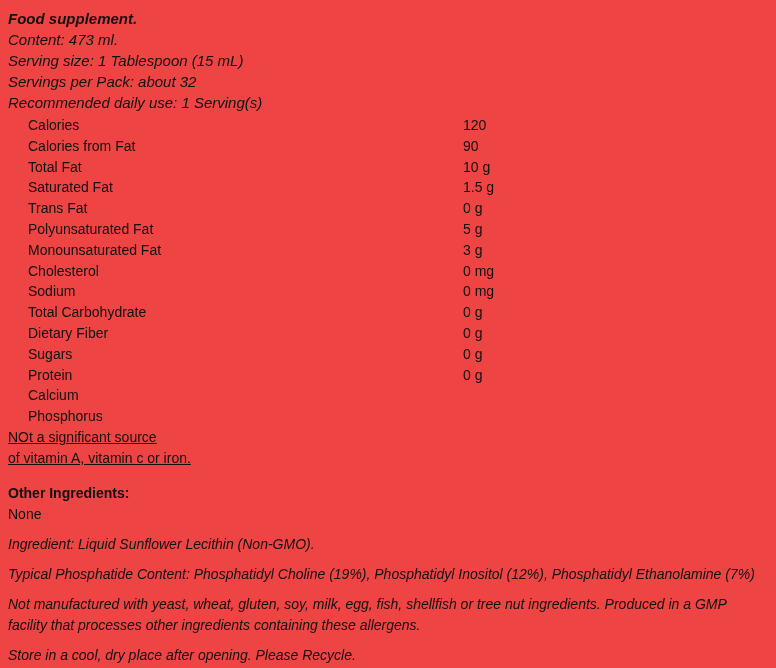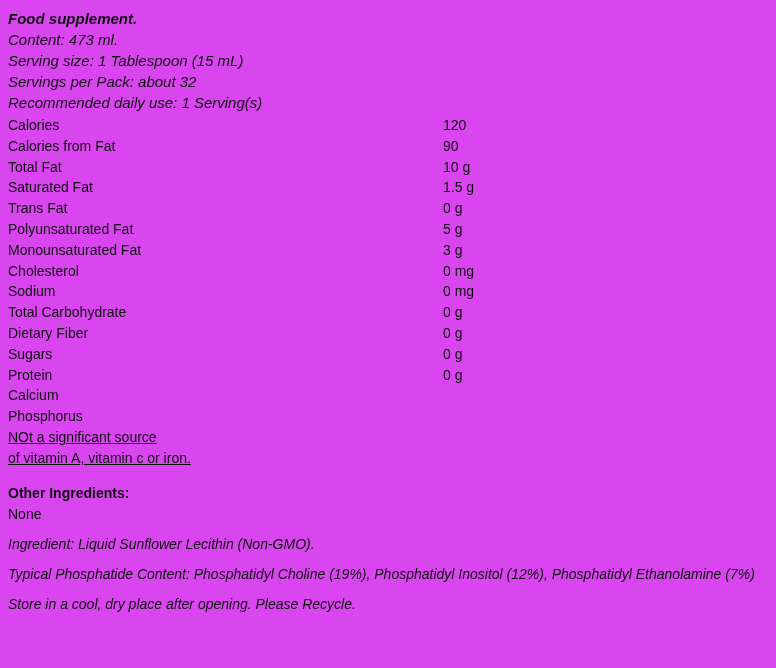--- a/index.html
+++ b/index.html
@@ -14,7 +14,7 @@
     box-sizing: border-box;
     padding: 8px;
     overflow: hidden;
-    background: #d946ef;
+    background: #ef4444;
     color: #111111;
     font-family: "Liberation Sans", sans-serif;
     font-size: 14px;

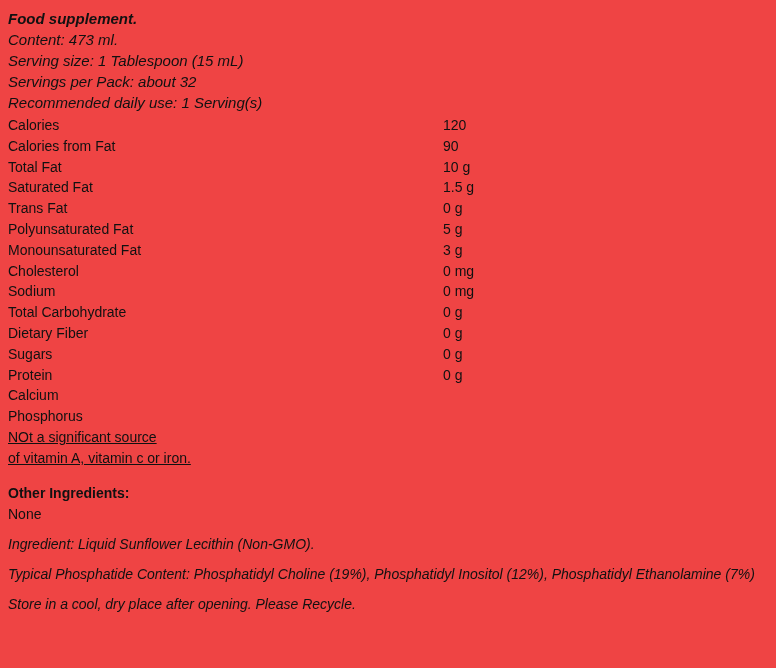--- a/index.html
+++ b/index.html
@@ -37,6 +37,7 @@
     display: grid;
     grid-template-columns: 435px 1fr;
     line-height: 20.8px;
+    margin-left: 20px;
   }
   .nutri-row span {
     display: block;

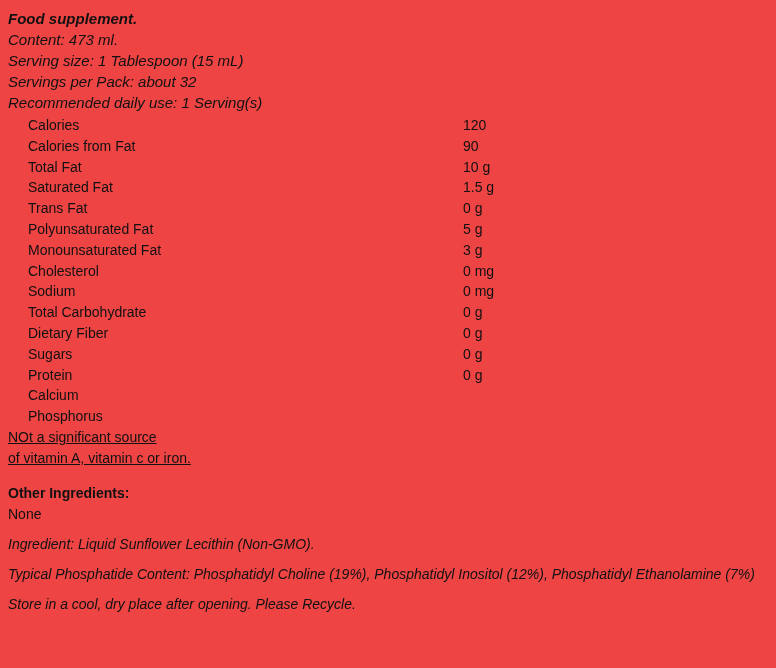--- a/index.html
+++ b/index.html
@@ -149,6 +149,7 @@
 
   <p class="para">Ingredient: Liquid Sunflower Lecithin (Non-GMO).</p>
   <p class="para">Typical Phosphatide Content: Phosphatidyl Choline (19%), Phosphatidyl Inositol (12%), Phosphatidyl Ethanolamine (7%)</p>
+  <p class="para">Not manufactured with yeast, wheat, gluten, soy, milk, egg, fish, shellfish or tree nut ingredients. Produced in a GMP facility that processes other ingredients containing these allergens.</p>
   <p class="para">Store in a cool, dry place after opening. Please Recycle.</p>
 
 </div>

